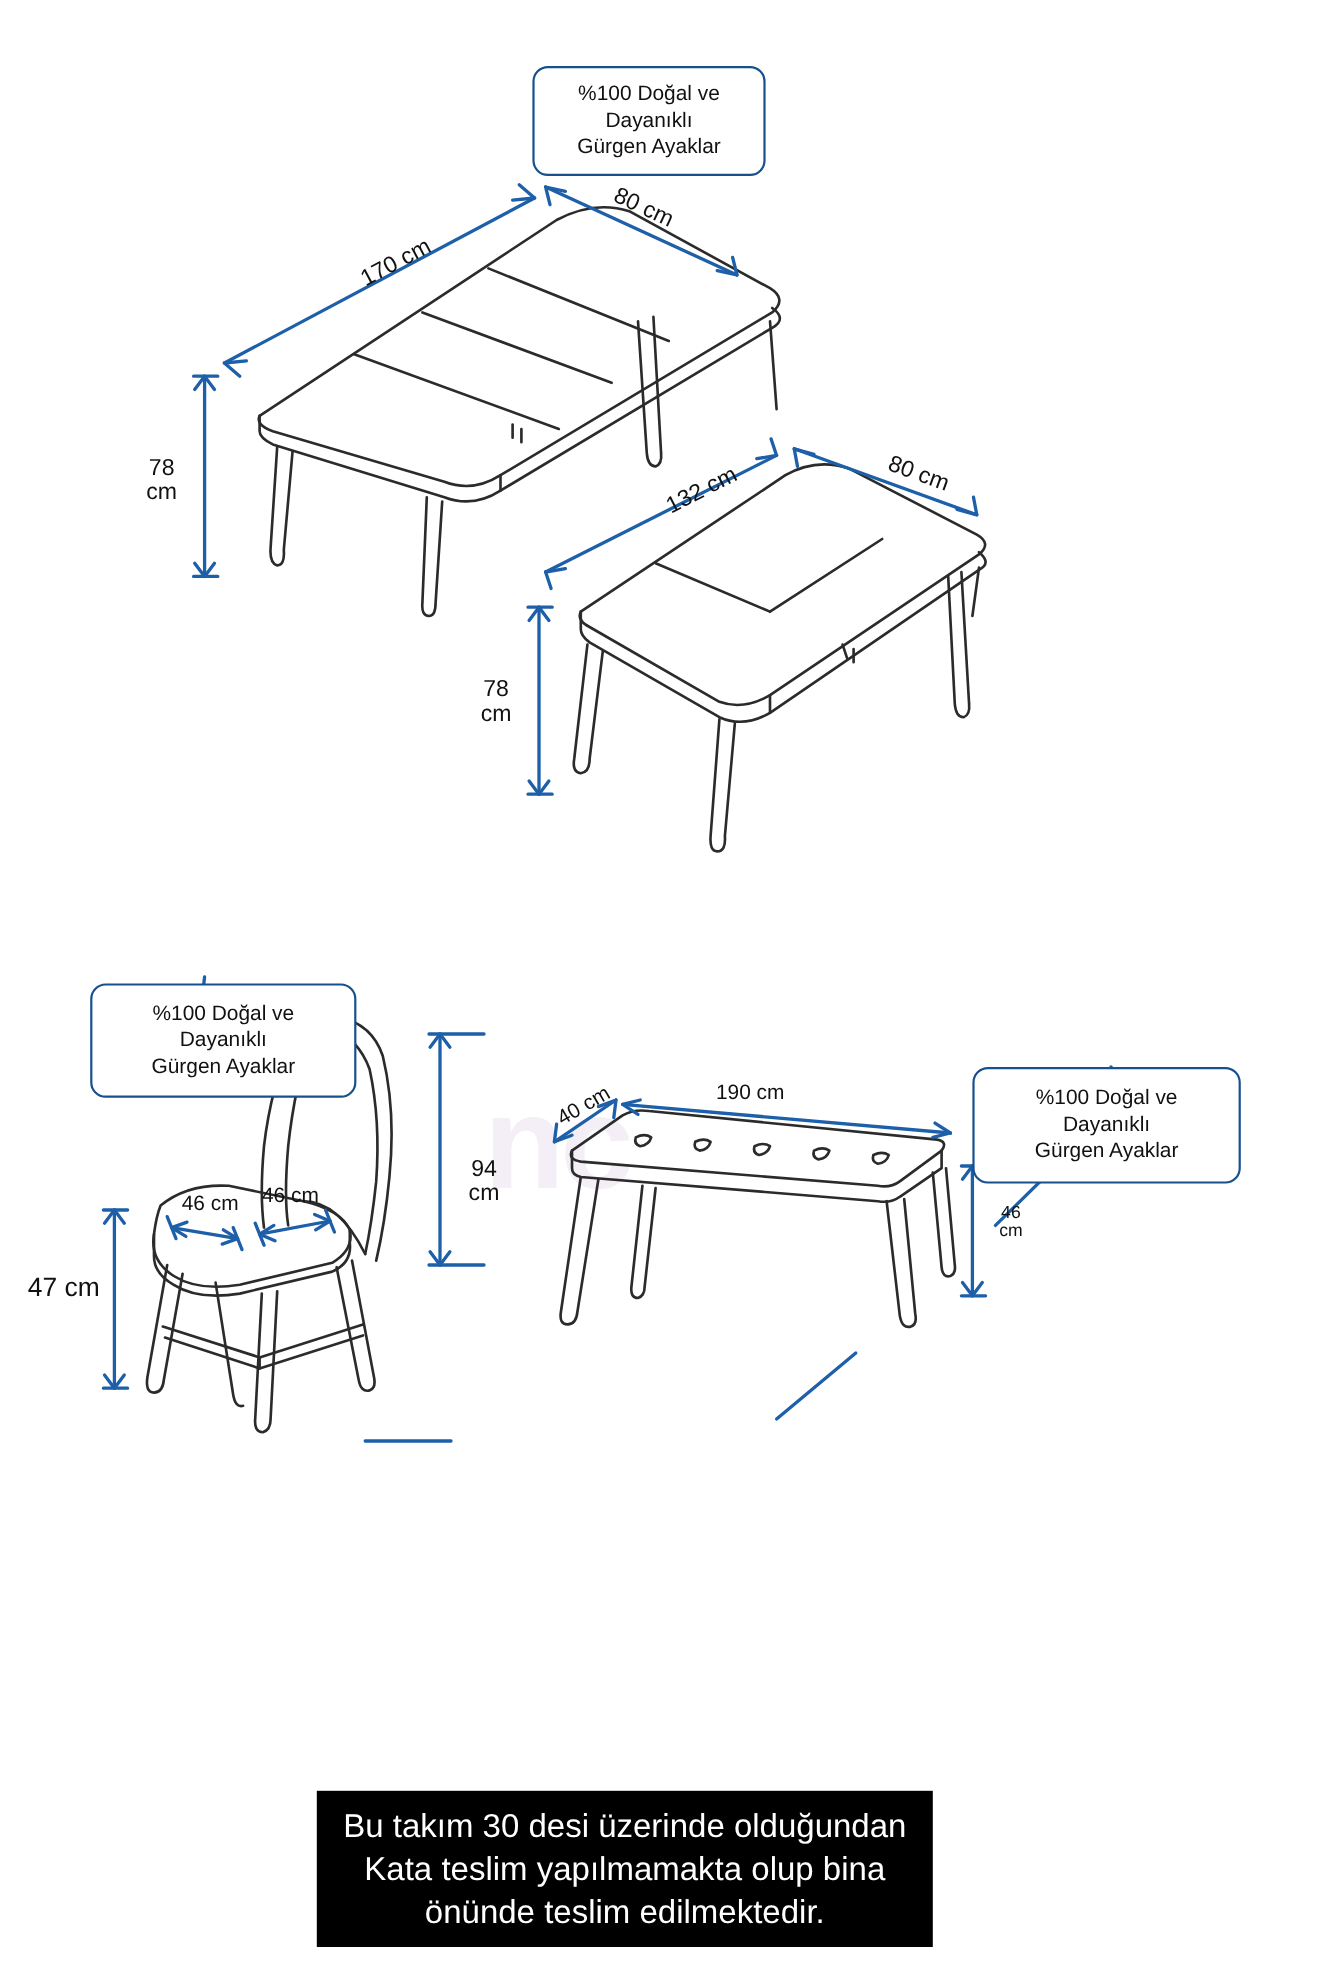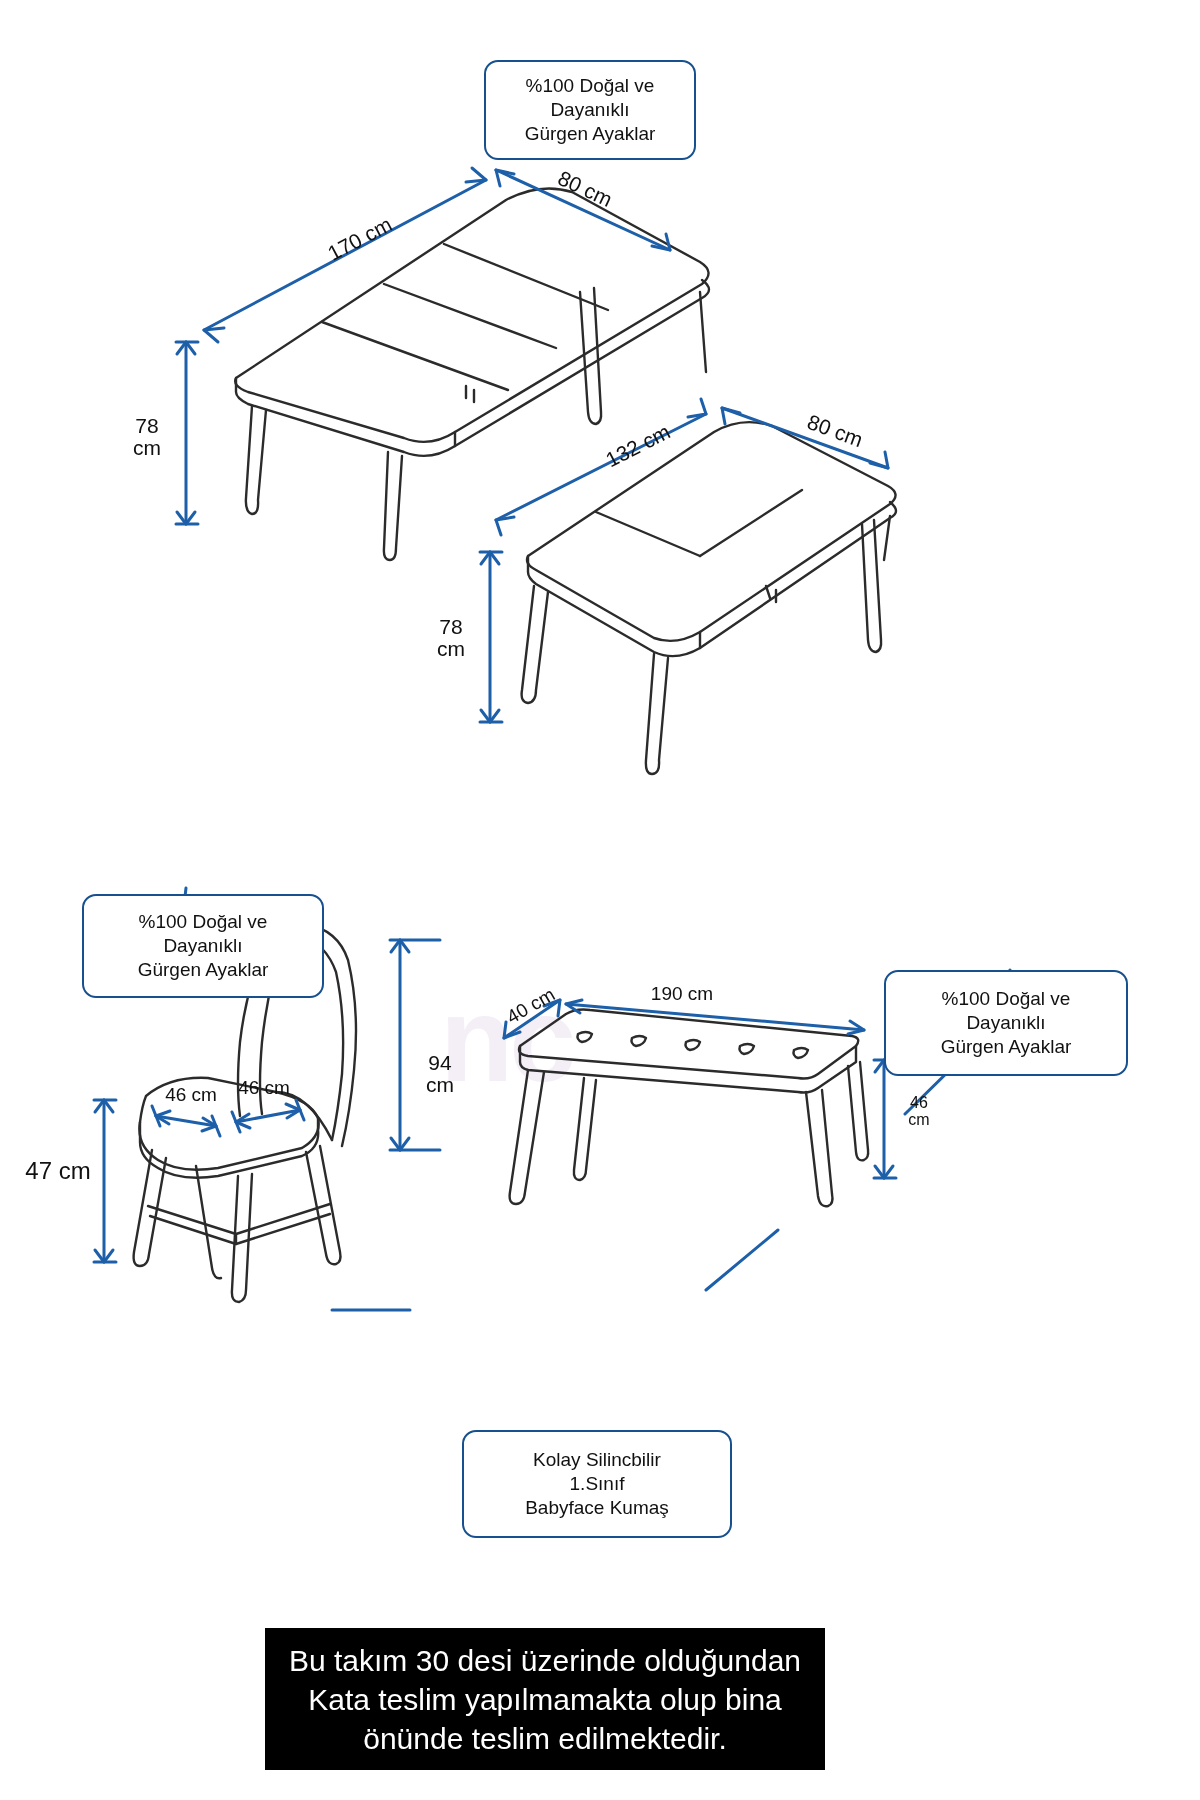--- a/index.html
+++ b/index.html
@@ -240,11 +240,6 @@
 Gürgen Ayaklar</span>
   </div>
 
-  <div class="callout" style="left:462px;top:1430px;width:270px;height:108px;">
-    <span>Kolay Silincbilir
-1.Sınıf
-Babyface Kumaş</span>
-  </div>
 
   <div class="dim" style="left:300px;top:228px;width:120px;transform:rotate(-28deg);">170 cm</div>
   <div class="dim" style="left:530px;top:178px;width:110px;transform:rotate(25deg);">80 cm</div>

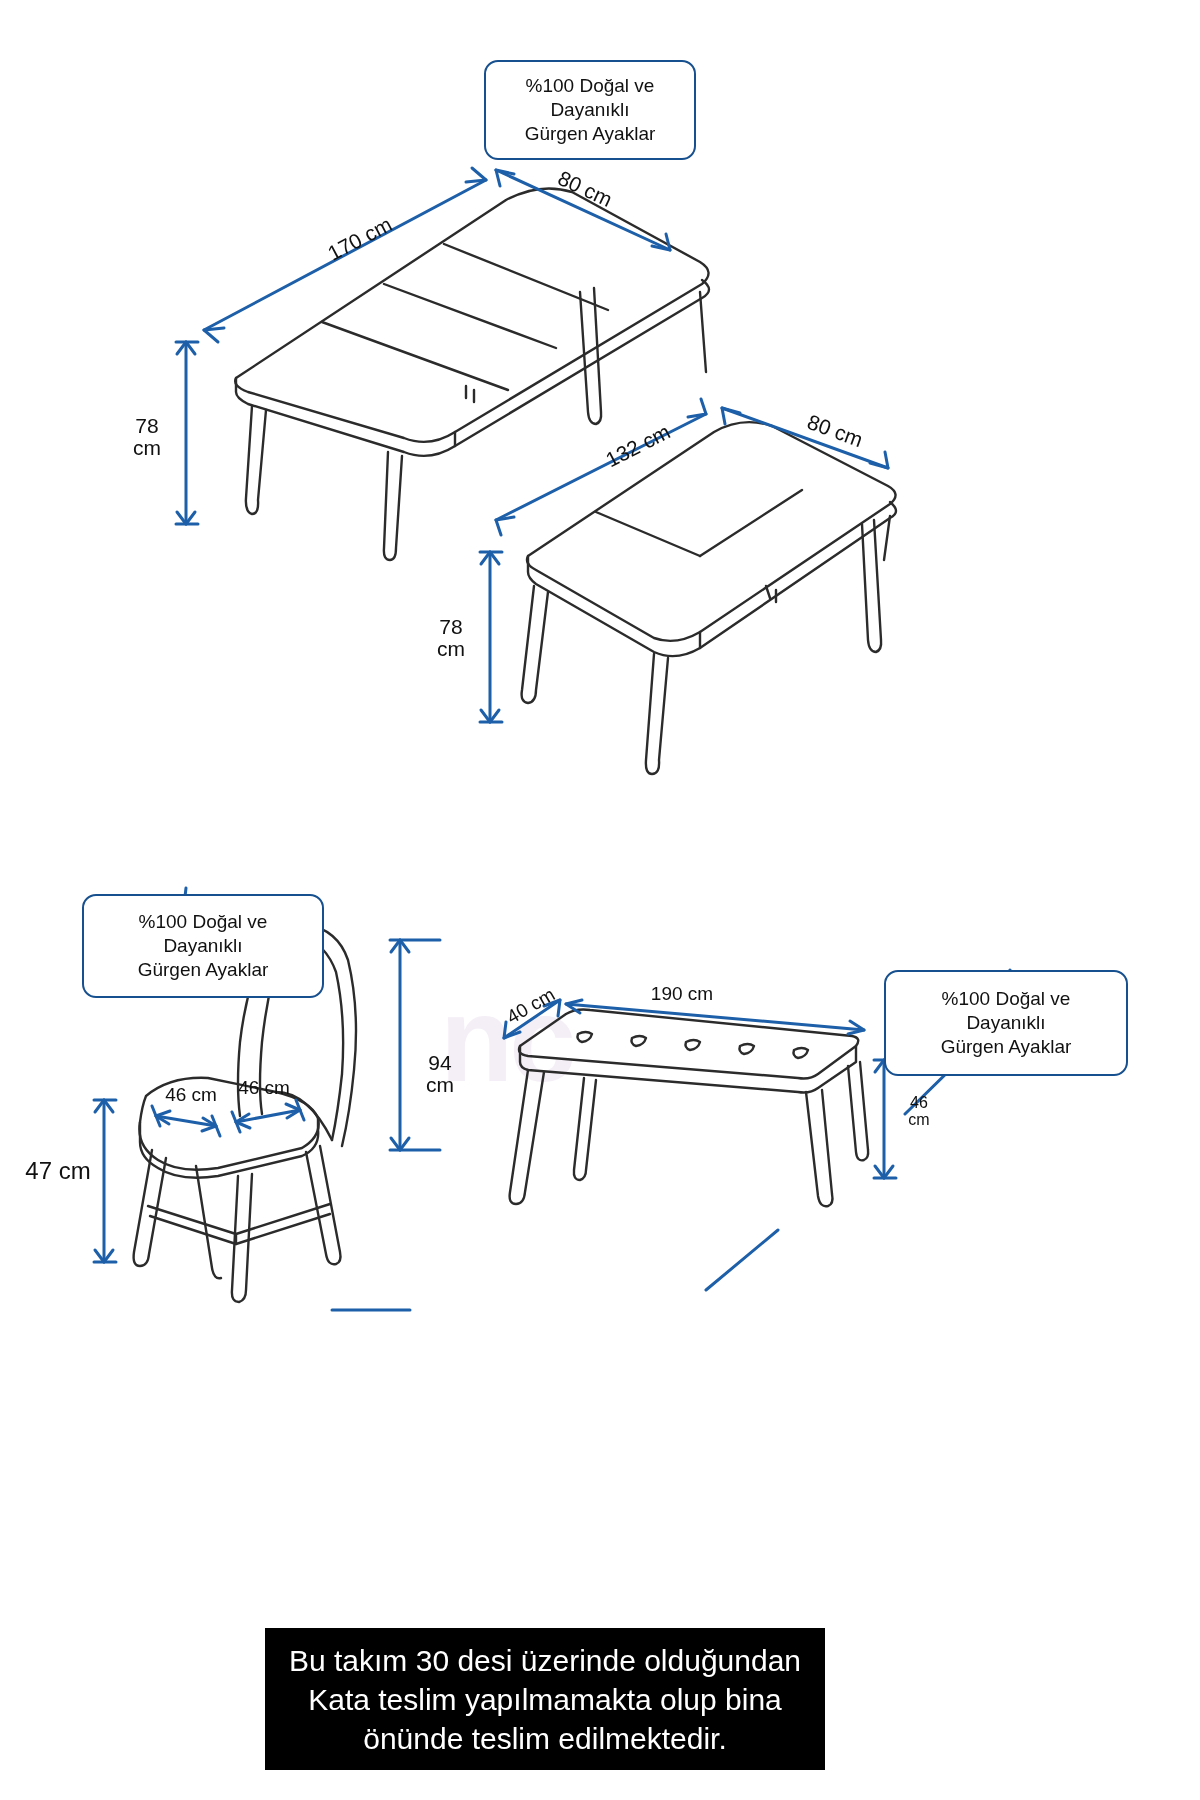--- a/index.html
+++ b/index.html
@@ -262,7 +262,7 @@
   <div class="dim tiny" style="left:898px;top:1095px;width:42px;">46
 cm</div>
 
-  <div class="banner" style="left:265px;top:1628px;width:560px;height:142px;">
+  <div class="banner" style="left:288px;top:1628px;width:560px;height:142px;">
     <span>Bu takım 30 desi üzerinde olduğundan
 Kata teslim yapılmamakta olup bina
 önünde teslim edilmektedir.</span>

